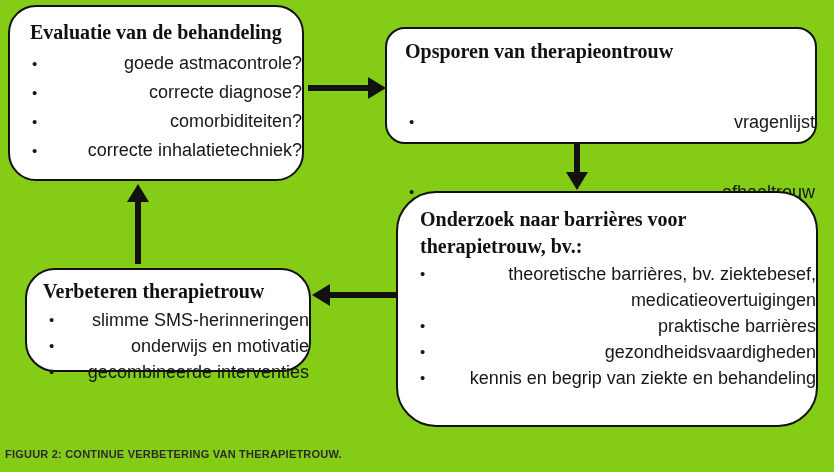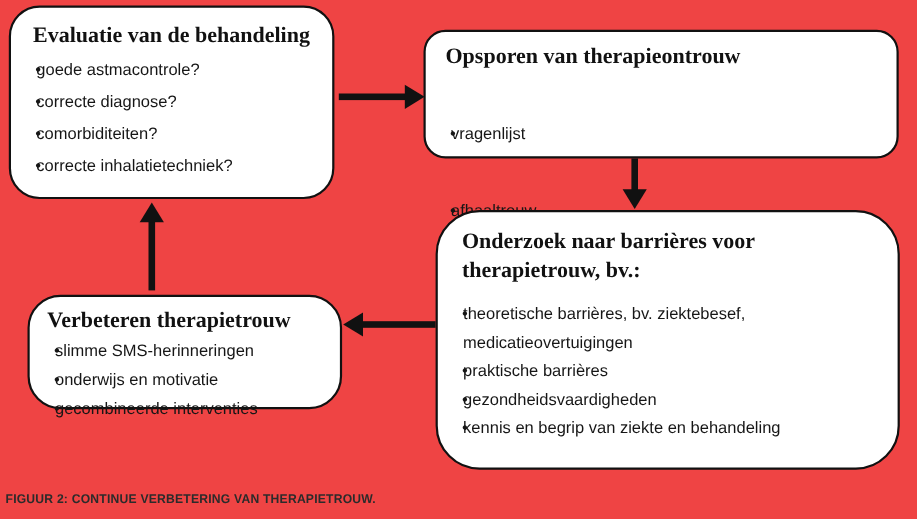--- a/index.html
+++ b/index.html
@@ -8,7 +8,7 @@
     position: relative;
     width: 834px;
     height: 472px;
-    background: #ef4444;
+    background: #84cc16;
     font-family: "Liberation Sans", sans-serif;
     color: #111111;
     overflow: hidden;

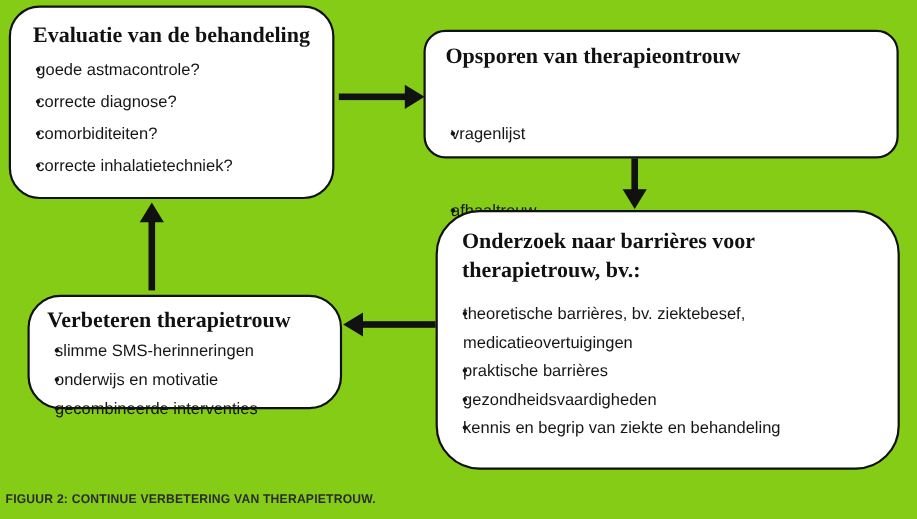--- a/index.html
+++ b/index.html
@@ -29,8 +29,9 @@
   .fbox li {
     position: relative;
     padding-left: 23px;
-    font-size: 15px;
+    font-size: 18px;
     color: #161616;
+    text-align: right;
   }
   .fbox li::before {
     content: "\2022";

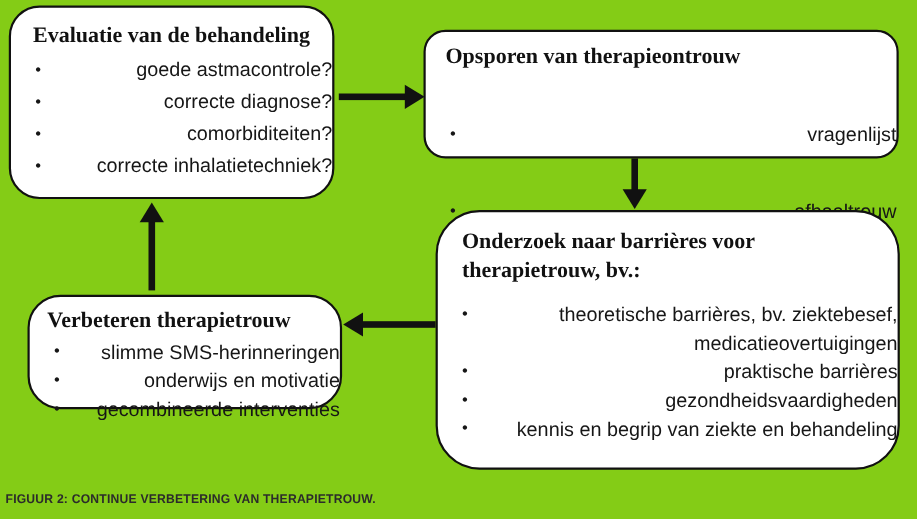--- a/index.html
+++ b/index.html
@@ -52,7 +52,7 @@
 
   
   .b3 { left: 396px; top: 191px; width: 422px; height: 236px; border-radius: 40px; }
-  .b3 .box-title { margin: 13px 10px 13px 22px; max-width: 352px; }
+  .b3 .box-title { margin: 13px 10px 1px 22px; max-width: 352px; }
   .b3 li { line-height: 26px; }
 
   

